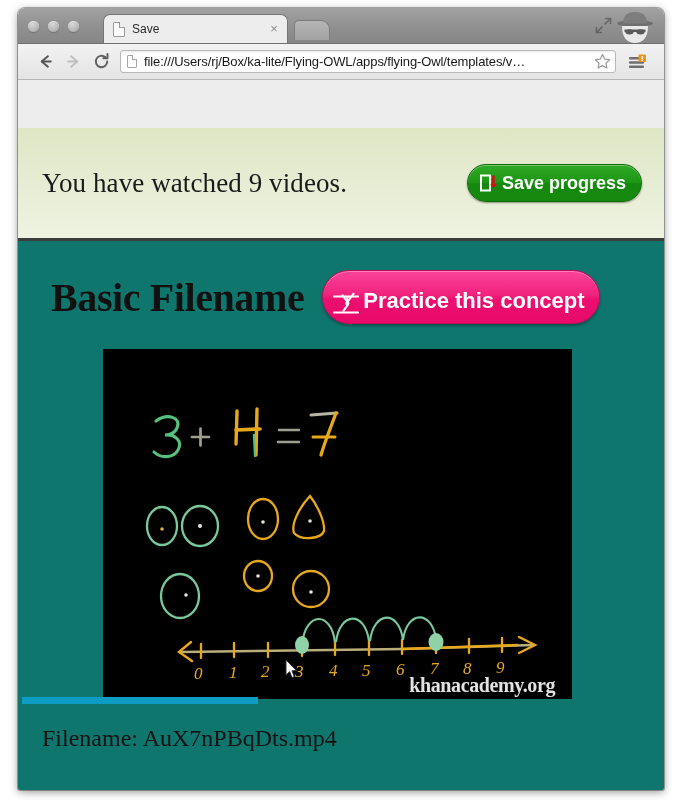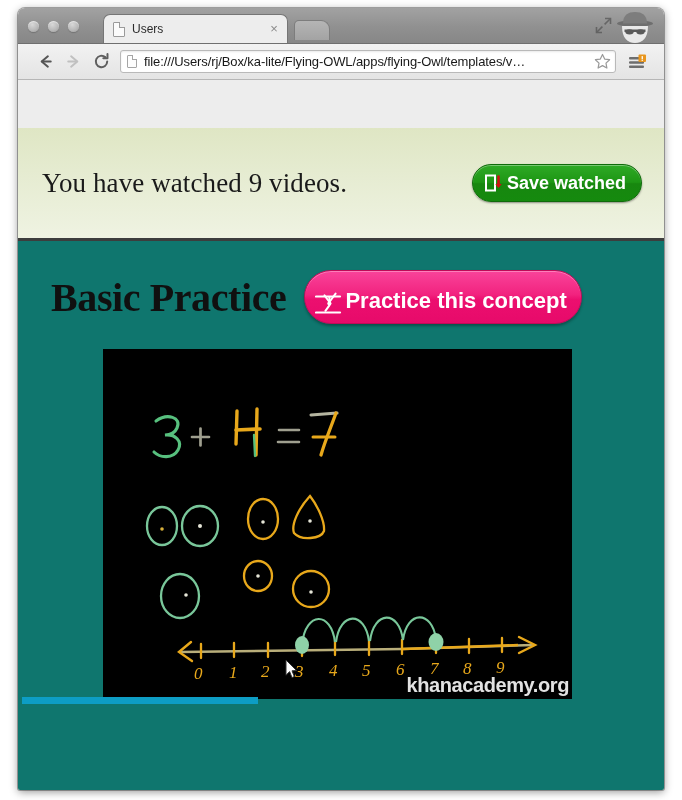--- a/index.html
+++ b/index.html
@@ -375,7 +375,7 @@
 
       <div id="tab-active">
         <span class="tab-favicon"></span>
-        <span id="tab-title">Users</span>
+        <span id="tab-title">Save</span>
         <span id="tab-close">×</span>
       </div>
 

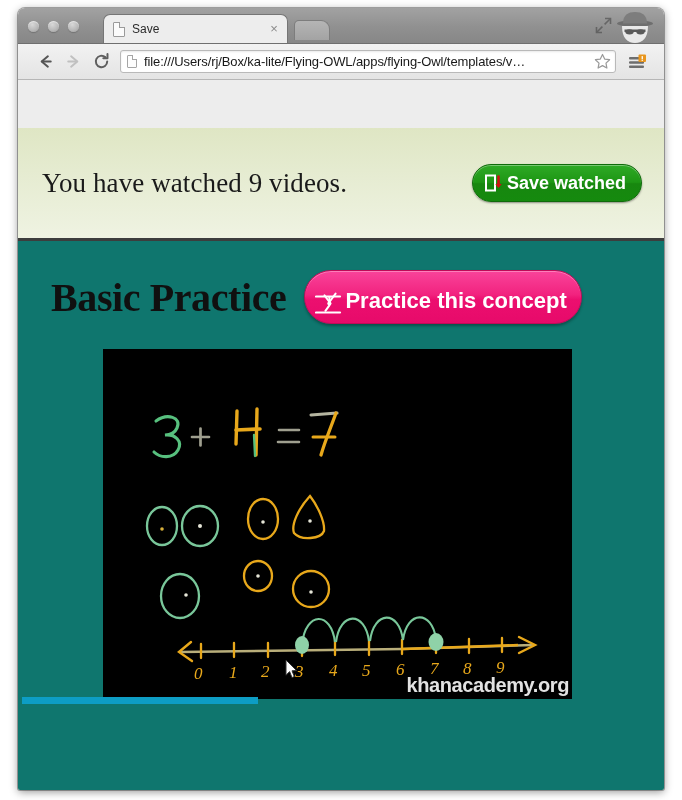--- a/index.html
+++ b/index.html
@@ -464,7 +464,7 @@
               <path d="M11.3 11l3.2 4 3.2-4z" fill="#cf1111"></path>
             </svg>
           </span>
-          <span>Save watched</span>
+          <span>Save progress</span>
         </div>
       </div>
 

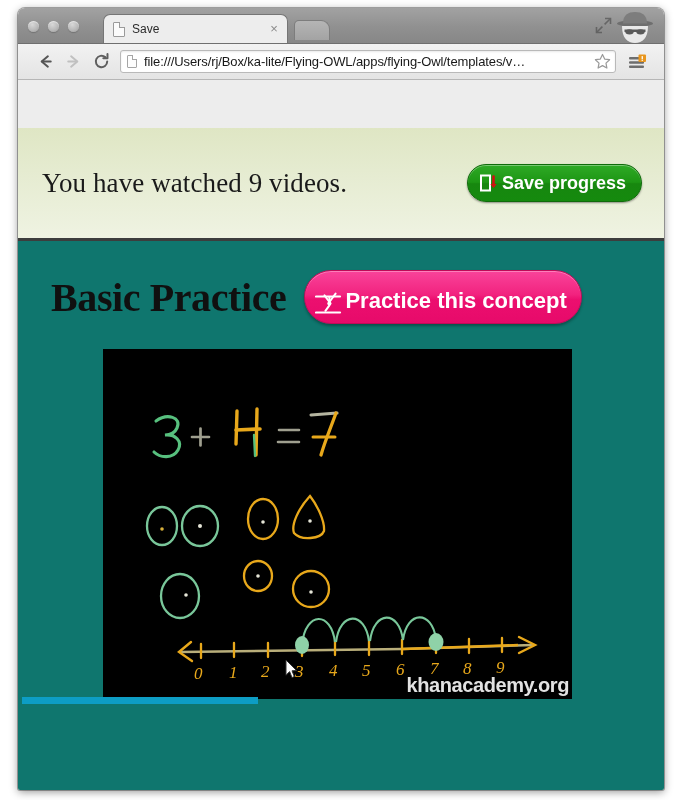--- a/index.html
+++ b/index.html
@@ -471,7 +471,7 @@
       <div id="content">
 
         <div id="title-row">
-          <h1 id="concept-title">Basic Practice</h1>
+          <h1 id="concept-title">Basic Filename</h1>
 
           <div id="practice-btn" class="btn-pill">
             <span id="practice-icon">

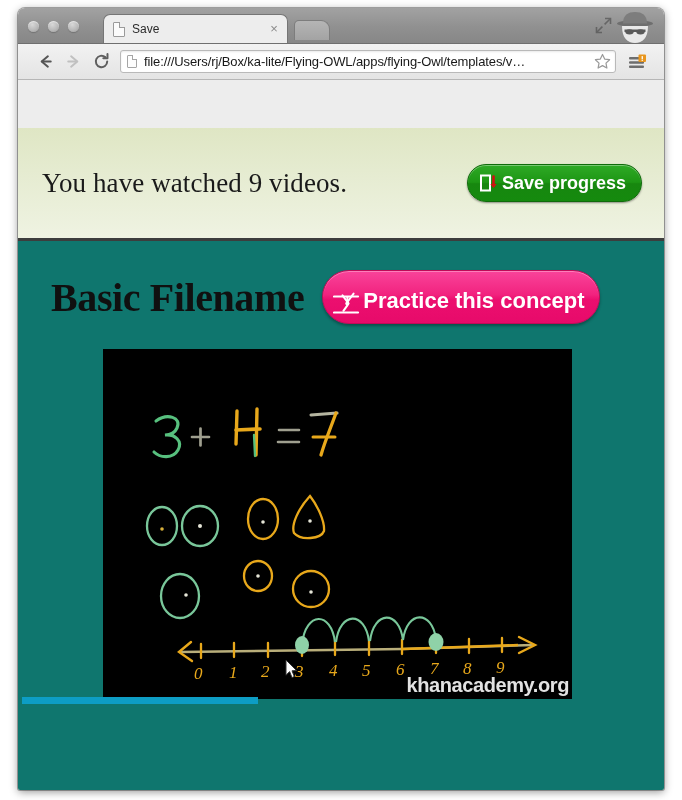--- a/index.html
+++ b/index.html
@@ -316,9 +316,9 @@
 
   #video-watermark {
     position: absolute;
-    right: 3px;
+    right: 17px;
     bottom: 2px;
-    font-family: Liberation Sans, sans-serif;
+    font-family: Liberation Serif, serif;
     font-size: 20px;
     font-weight: bold;
     color: #e2e2e2;

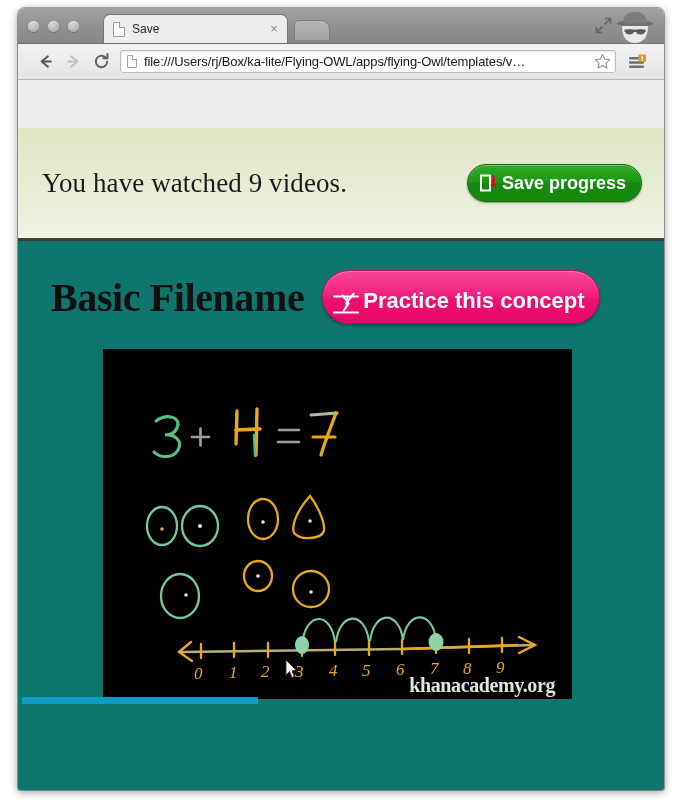--- a/index.html
+++ b/index.html
@@ -591,6 +591,7 @@
           </div>
         </div>
 
+        <div id="filename-line">Filename: AuX7nPBqDts.mp4</div>
 
       </div>
     </div>

